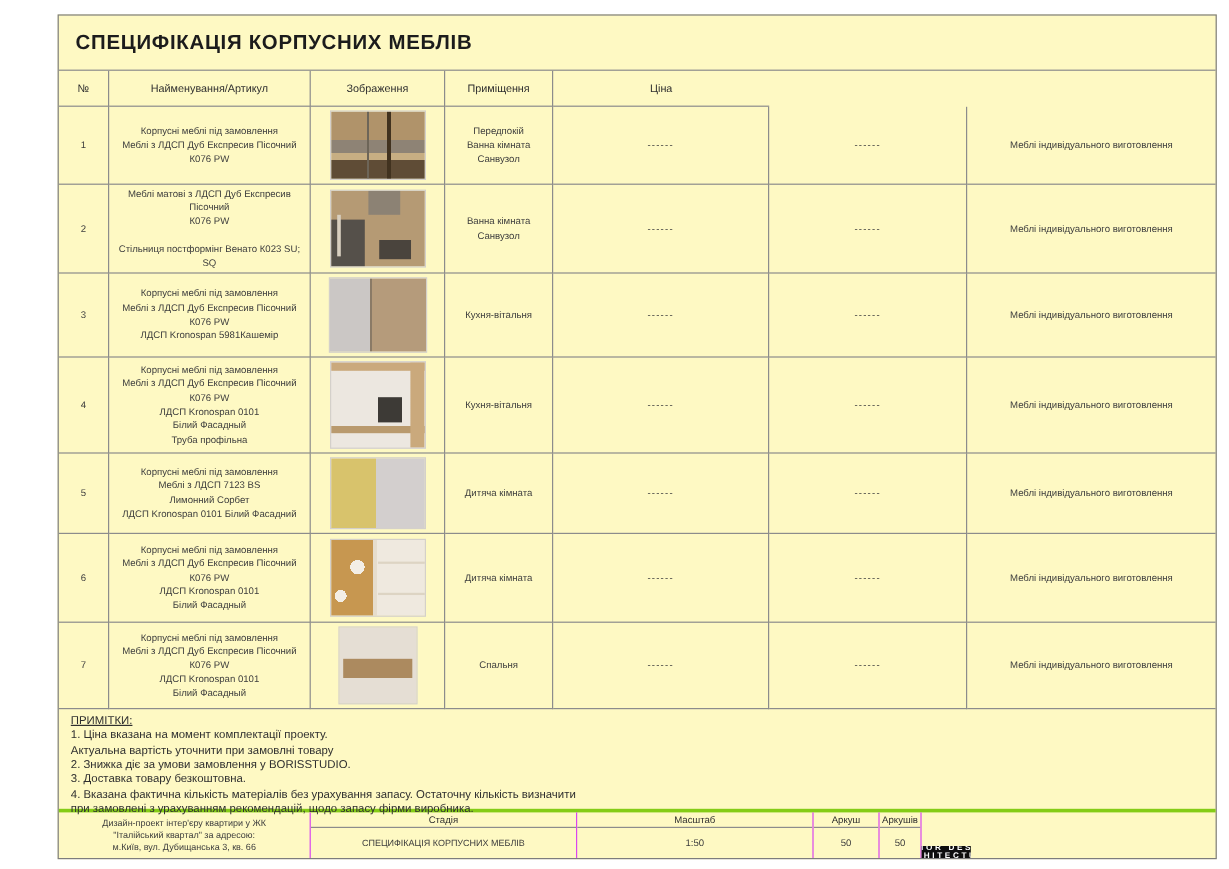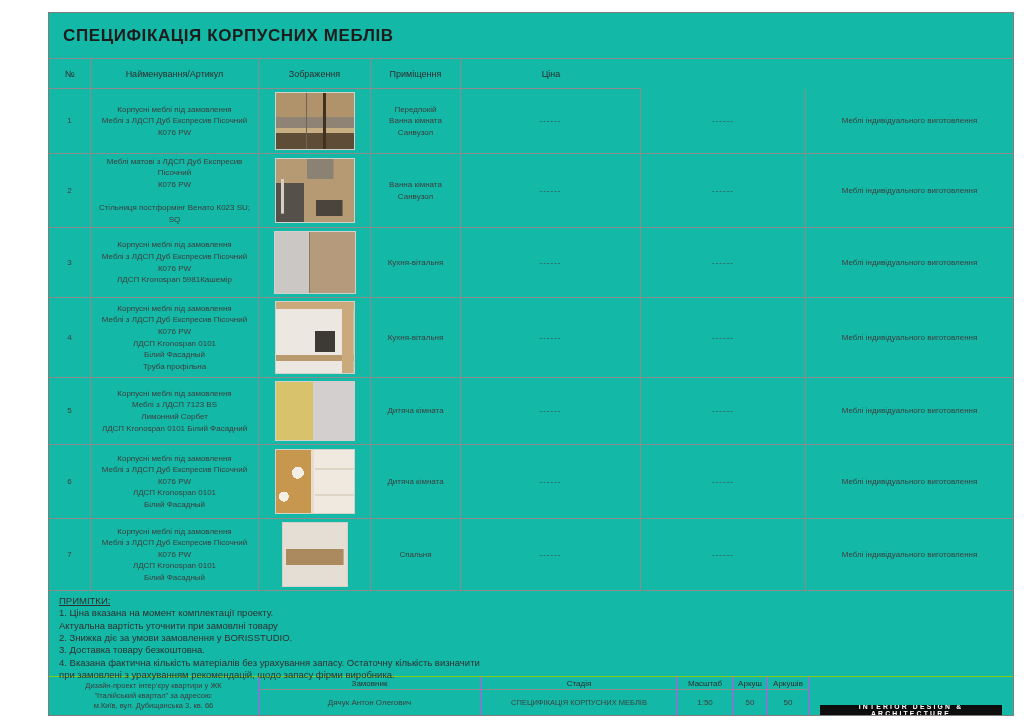--- a/index.html
+++ b/index.html
@@ -6,7 +6,7 @@
   body{width:1024px;height:724px;font-family:"Liberation Sans",sans-serif;color:#3d3d3d;
        -webkit-font-smoothing:antialiased;}
   .sheet{position:absolute;left:48px;top:12px;width:964px;height:702px;
-         border:1.5px solid #7d7d7d;box-sizing:content-box;background:#14b8a6;}
+         border:1.5px solid #7d7d7d;box-sizing:content-box;background:#fef9c3;}
   .cell{box-sizing:border-box;border-right:1px solid #8c8c8c;display:flex;
         flex-direction:column;justify-content:center;align-items:center;text-align:center;
         overflow:hidden;}

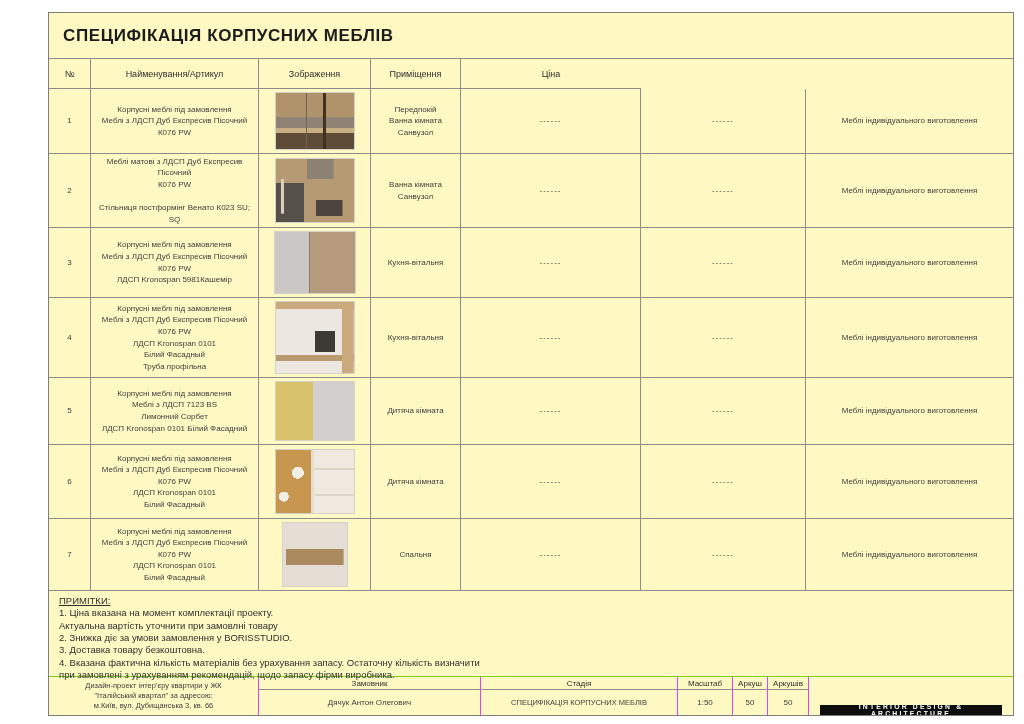--- a/index.html
+++ b/index.html
@@ -56,7 +56,7 @@
       linear-gradient(#ac8a5f,#ac8a5f) 50% 56%/90% 26% no-repeat,
       linear-gradient(180deg,#e5ded4 0 100%);}
   
-  .notes{height:86px;box-sizing:border-box;border-bottom:1px solid #84cc16;
+  .notes{height:86px;box-sizing:border-box;border-bottom:3px solid #84cc16;
          padding:4px 10px;font-size:9.5px;line-height:1.3;color:#2f2f2f;}
   .notes .hd{text-decoration:underline;}
   

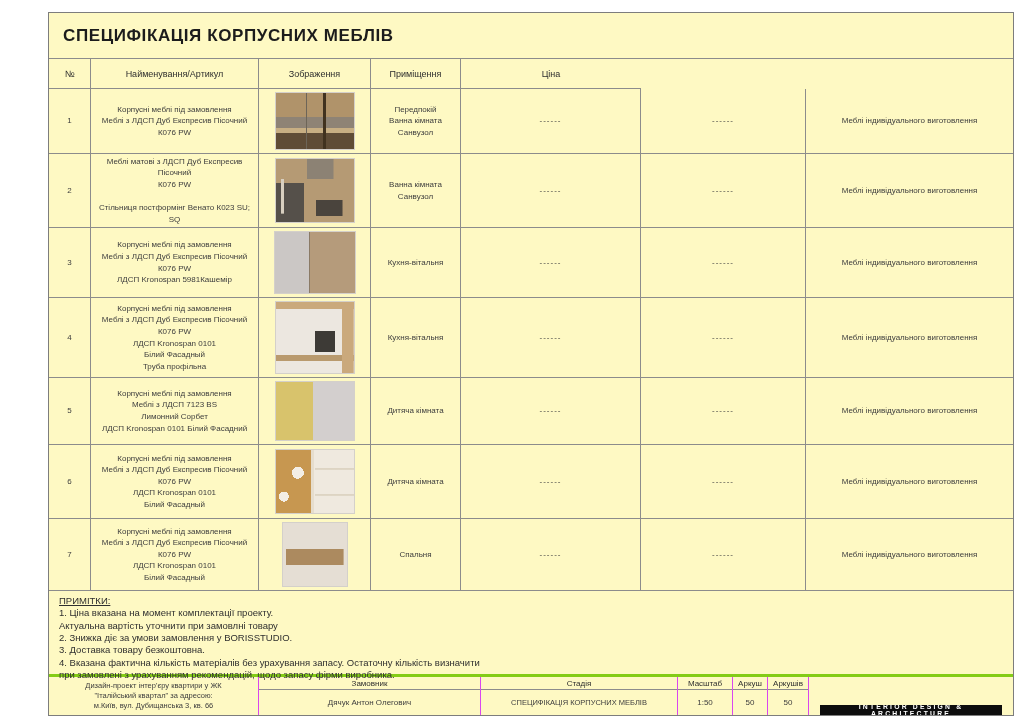--- a/index.html
+++ b/index.html
@@ -221,10 +221,6 @@
 "Італійський квартал" за адресою:
 м.Київ, вул. Дубищанська 3, кв. 66</div>
     <div class="fcell fcol">
-      <div class="flabel">Замовник</div>
-      <div class="fval">Дячук Антон Олегович</div>
-    </div>
-    <div class="fcell fcol">
       <div class="flabel">Стадія</div>
       <div class="fval stageval">СПЕЦИФІКАЦІЯ КОРПУСНИХ МЕБЛІВ</div>
     </div>

